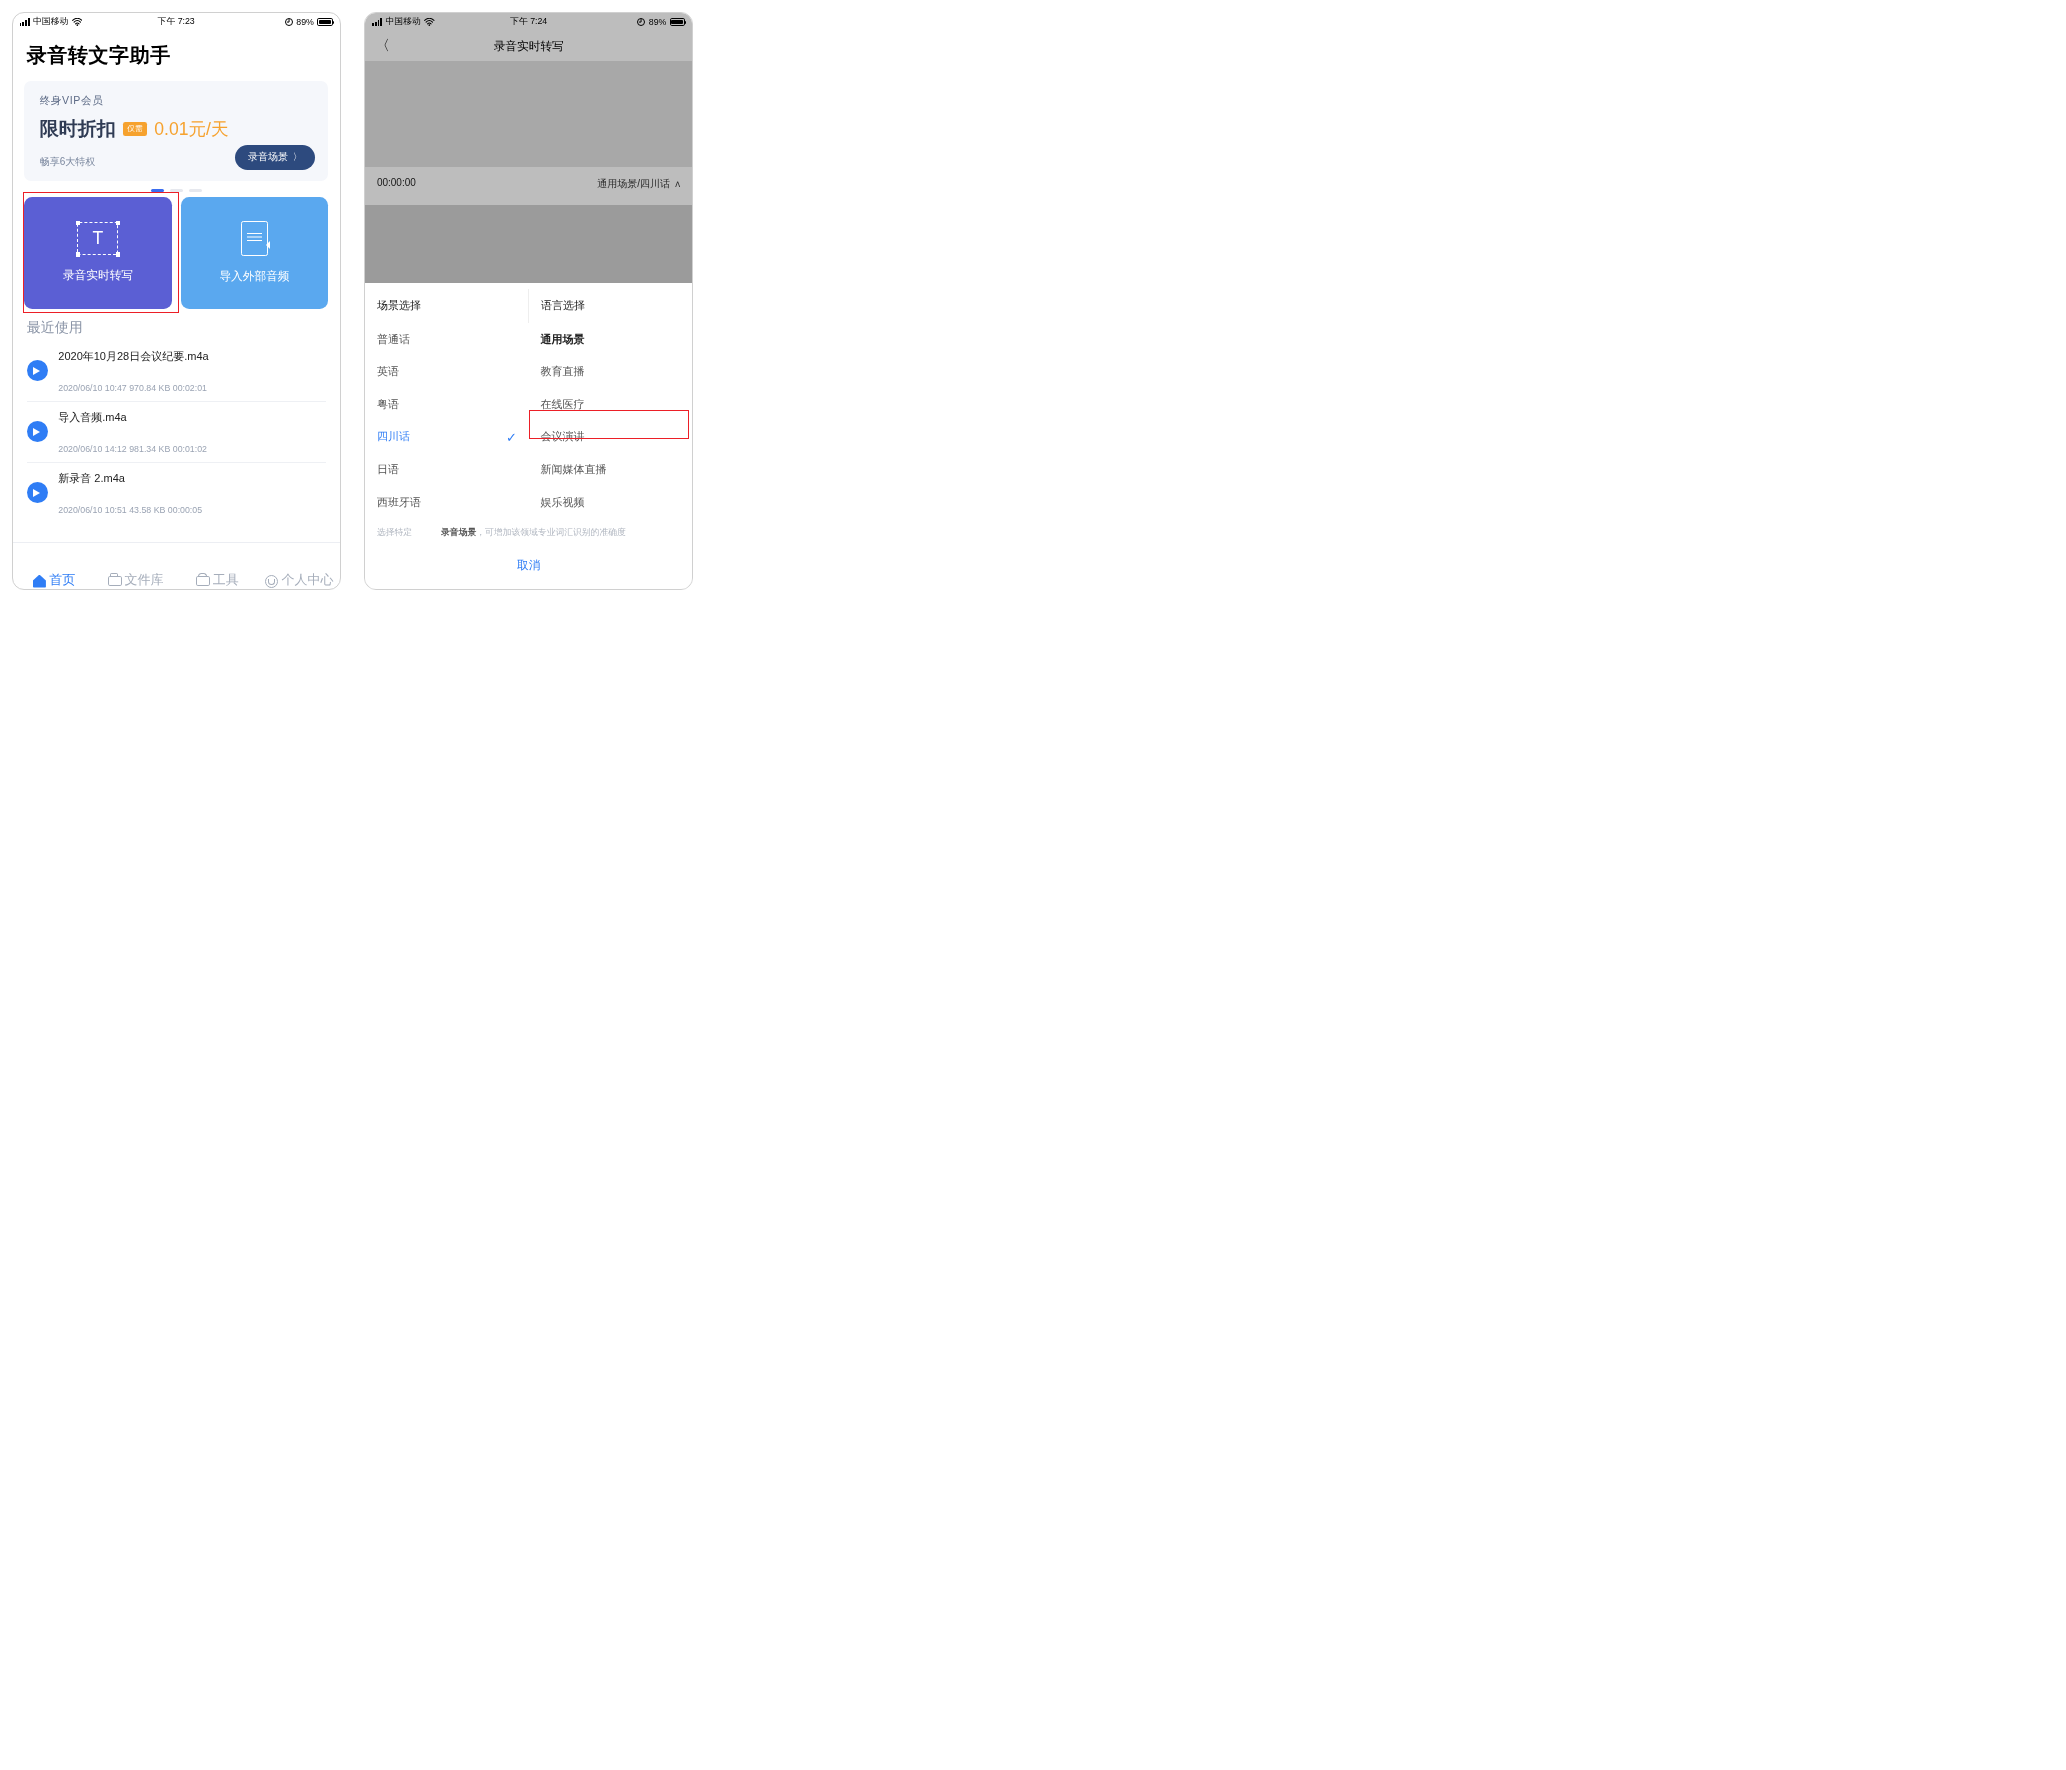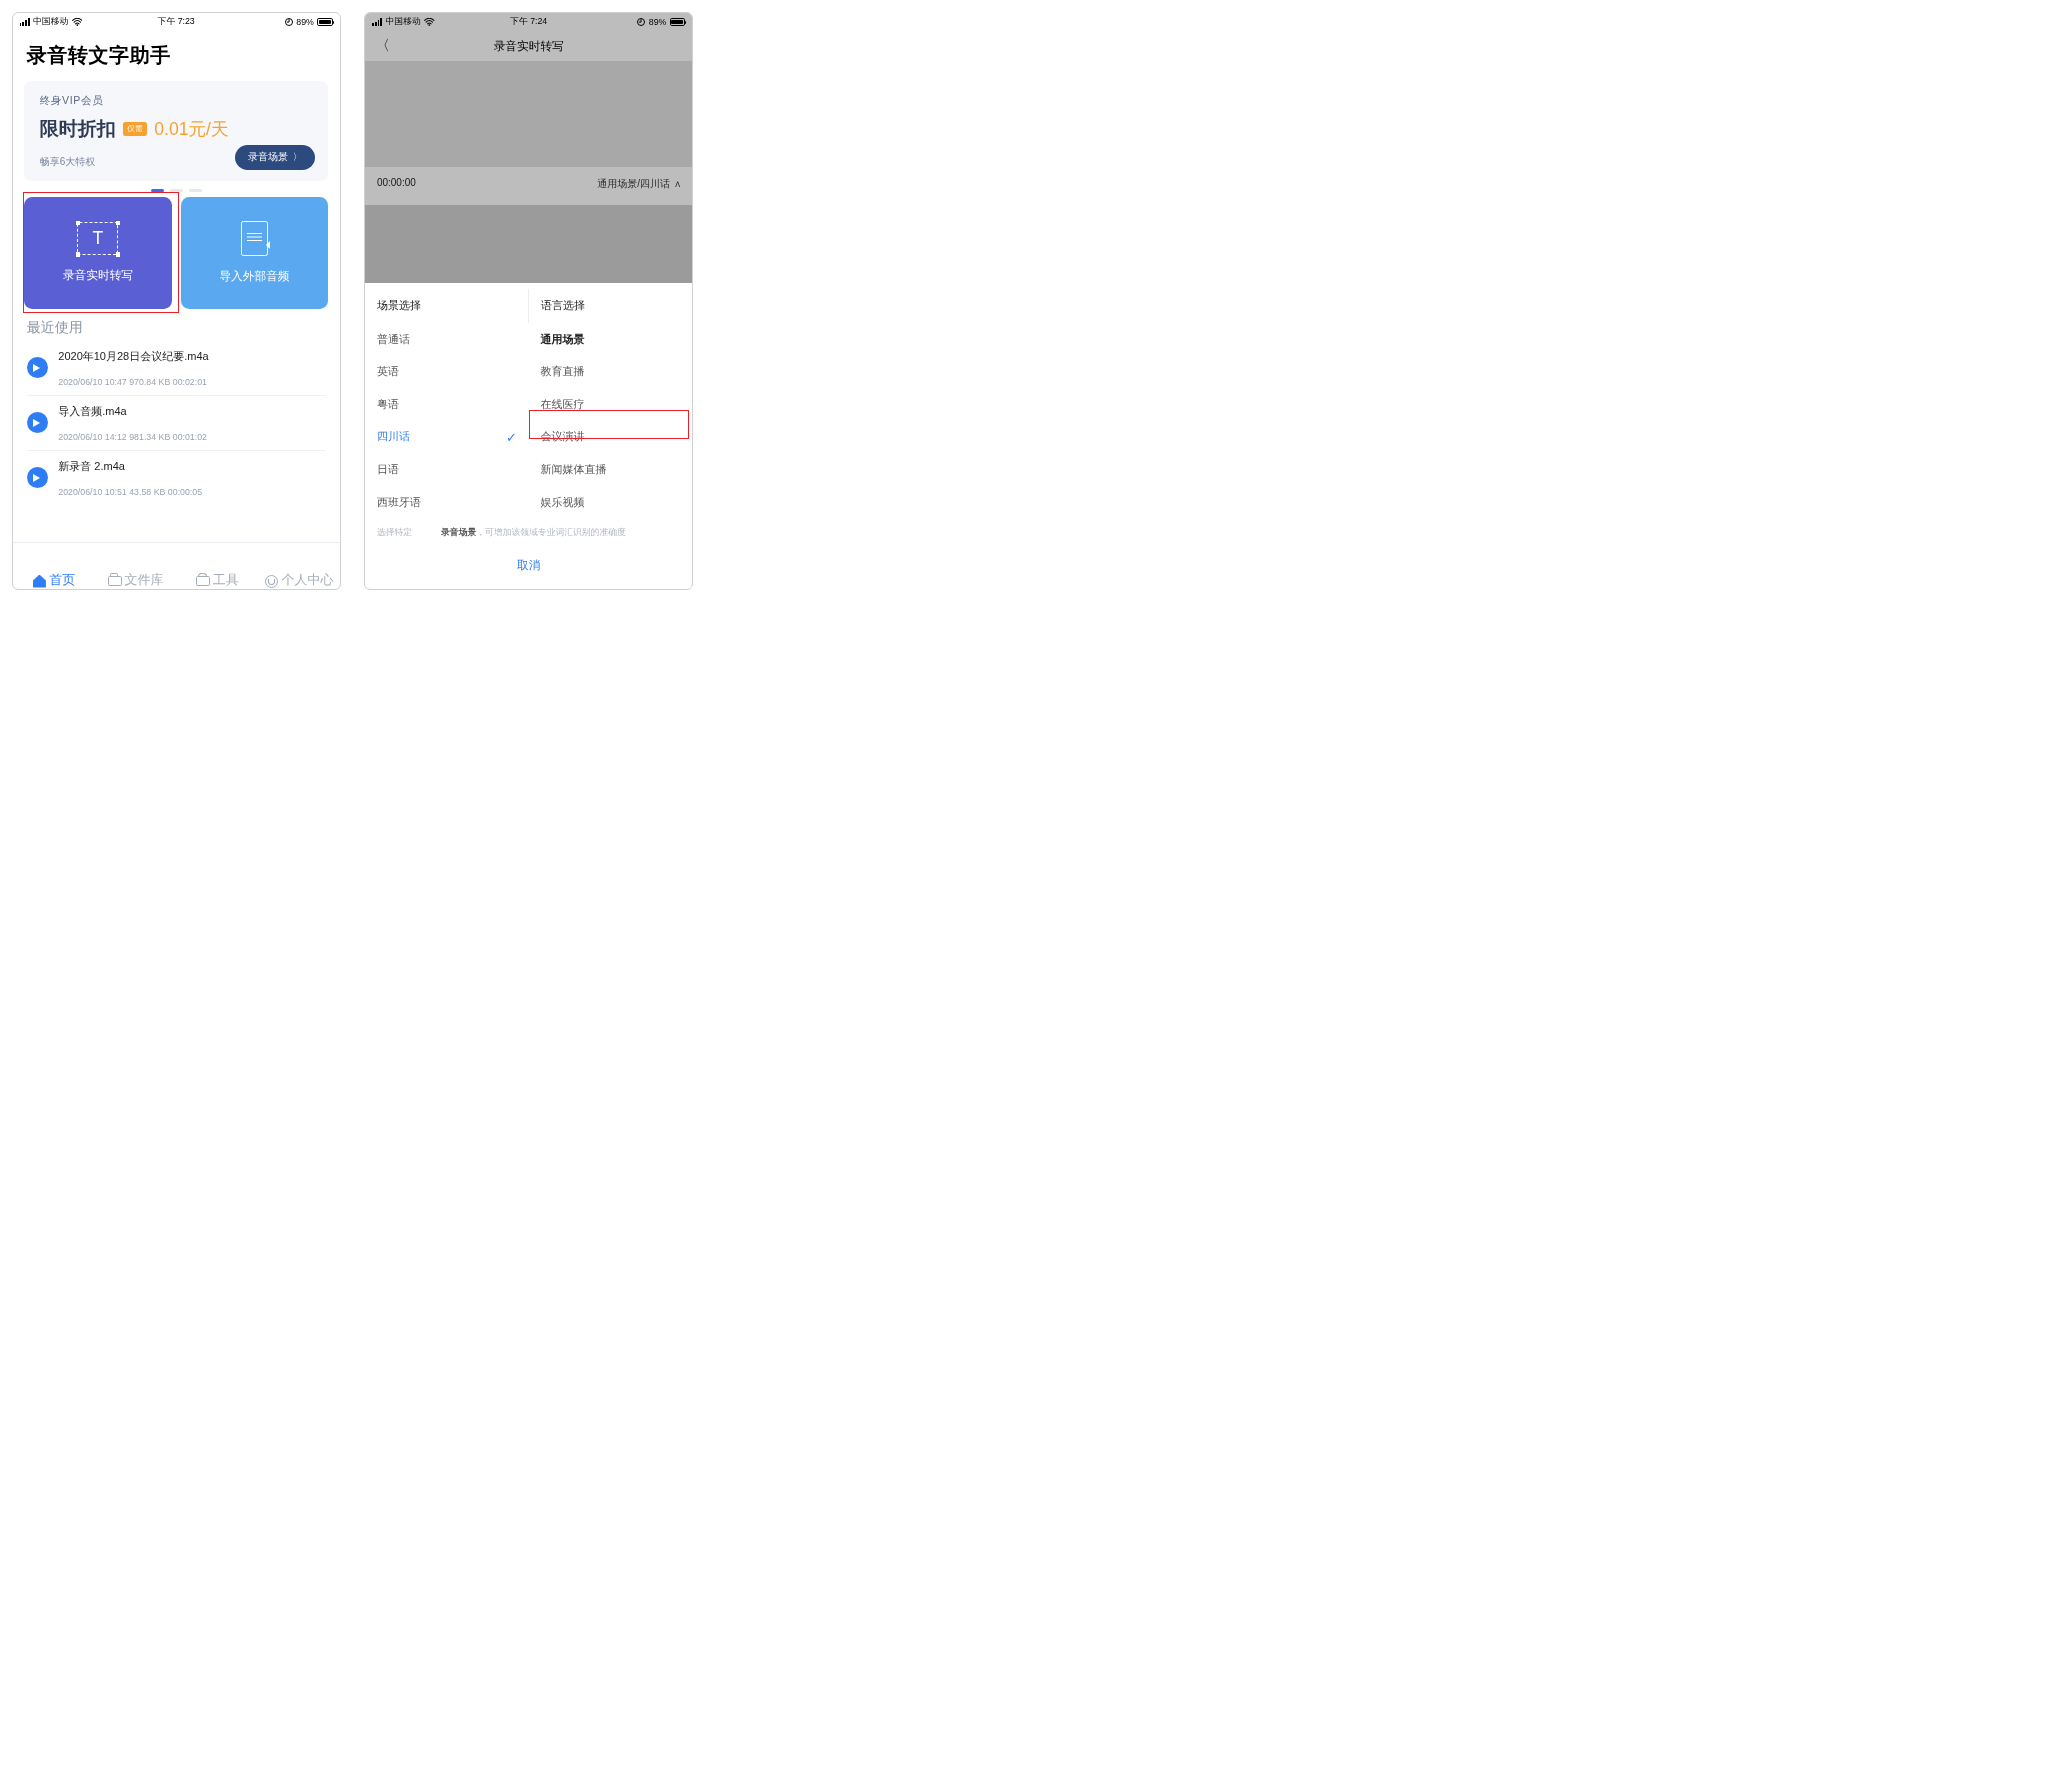--- a/index.html
+++ b/index.html
@@ -14,7 +14,7 @@
     width: 329px;
     height: 578px;
     border: 1.2px solid #d0d0d0;
-    border-radius: 6px;
+    border-radius: 12px;
     background: #fff;
     position: relative;
     overflow: hidden;

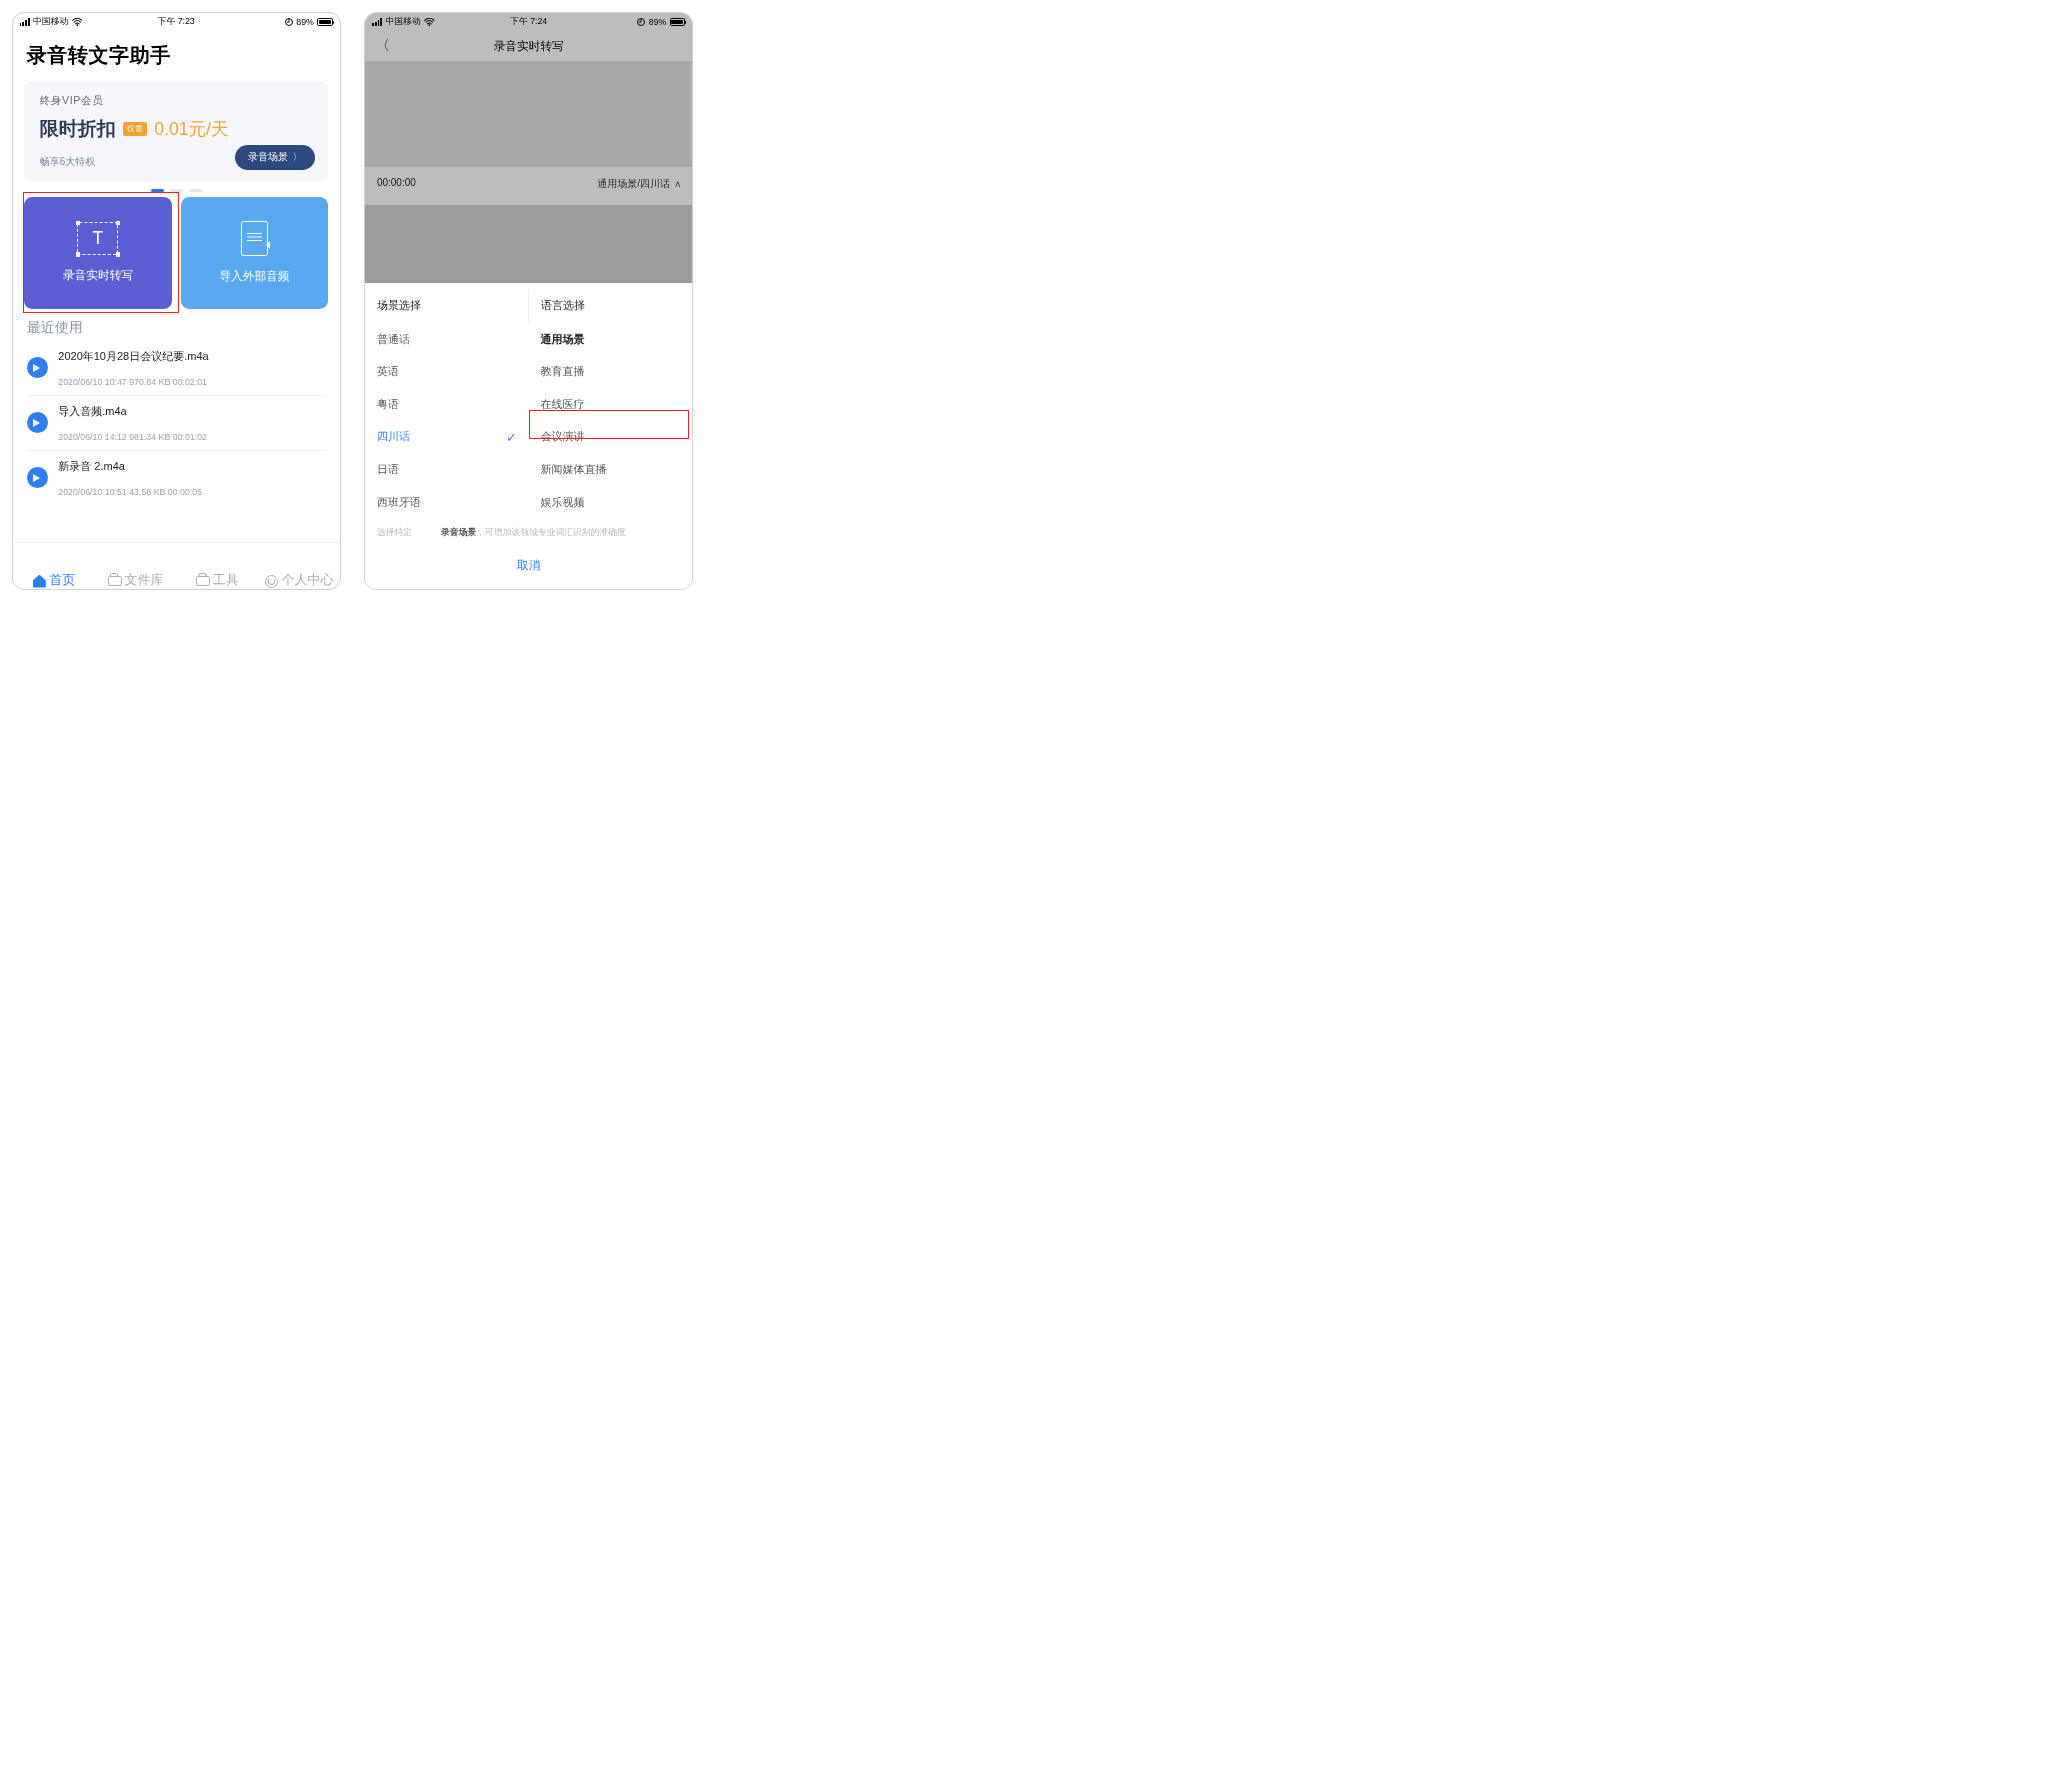--- a/index.html
+++ b/index.html
@@ -100,7 +100,7 @@
   .play-btn { width:21px; height:21px; border-radius:50%; background:#2f7df5; display:flex; align-items:center; justify-content:center;}
   .play-btn::before{content:"";width:0;height:0;border:4.7px solid transparent;border-left:7px solid #fff;margin-left:2.9px;}
   .file-name{ font-size:11px; color:#222; }
-  .file-meta{ color:#9aa3b3; font-size:8.8px; margin-top:13px; }
+  .file-meta{ color:#9aa3b3; font-size:8.8px; margin-top:19px; }
   .divider{ height:0.6px; background:#eef0f4; margin:0 14px; }
 
   .tabbar { margin-top:auto; height:47px; border-top:0.6px solid #eceef3; display:flex; }

